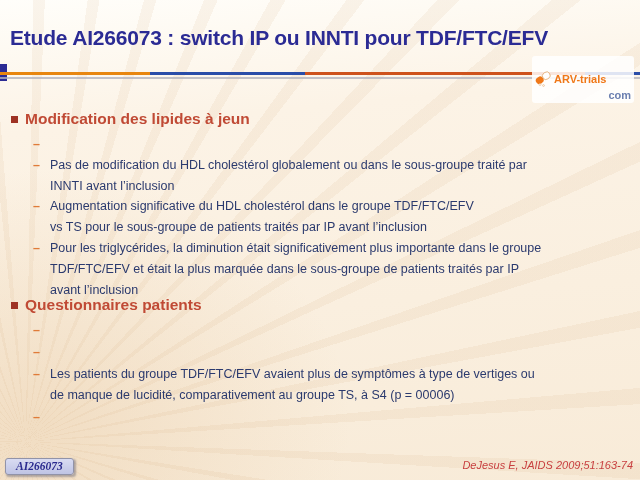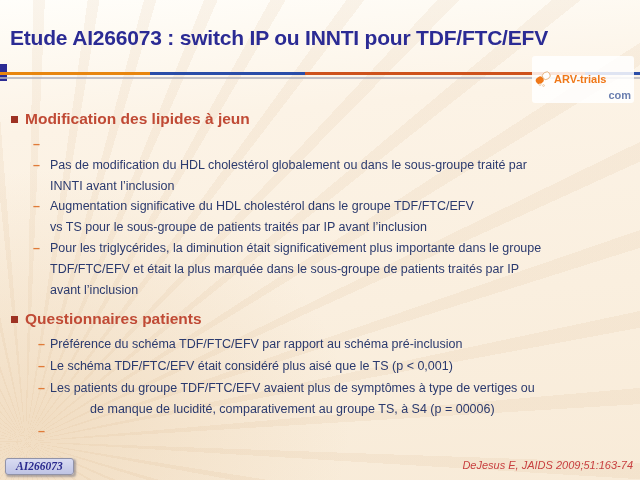--- a/index.html
+++ b/index.html
@@ -68,7 +68,7 @@
   
   .section { position: absolute; left: 0; right: 0; }
   .section-1 { top: 89px; margin-top: 19px; }
-  .section-2 { top: 308px; text-align: center; }
+  .section-2 { top: 294px; }
 
   .sec-heading {
     display: flex;

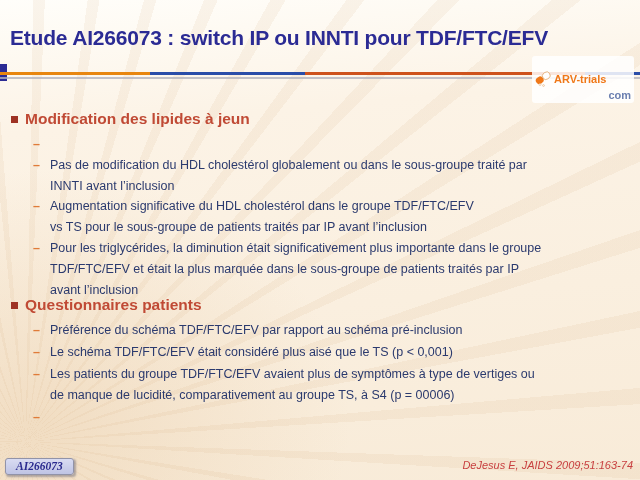--- a/index.html
+++ b/index.html
@@ -198,7 +198,6 @@
     <ul class="bullets">
       <li>
         <span class="dash">–</span>
-        <span class="txt">Préférence du schéma TDF/FTC/EFV par rapport au schéma pré-inclusion</span>
       </li>
       <li>
         <span class="dash">–</span>

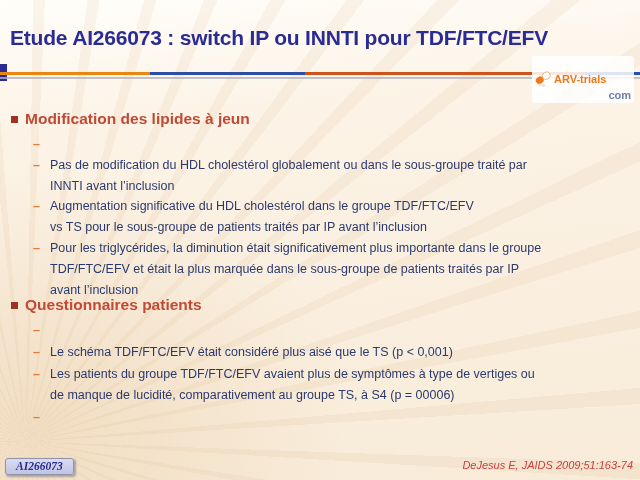--- a/index.html
+++ b/index.html
@@ -201,7 +201,6 @@
       </li>
       <li>
         <span class="dash">–</span>
-        <span class="txt">Le schéma TDF/FTC/EFV était considéré plus aisé que le TS (p &lt; 0,001)</span>
       </li>
       <li>
         <span class="dash">–</span>

